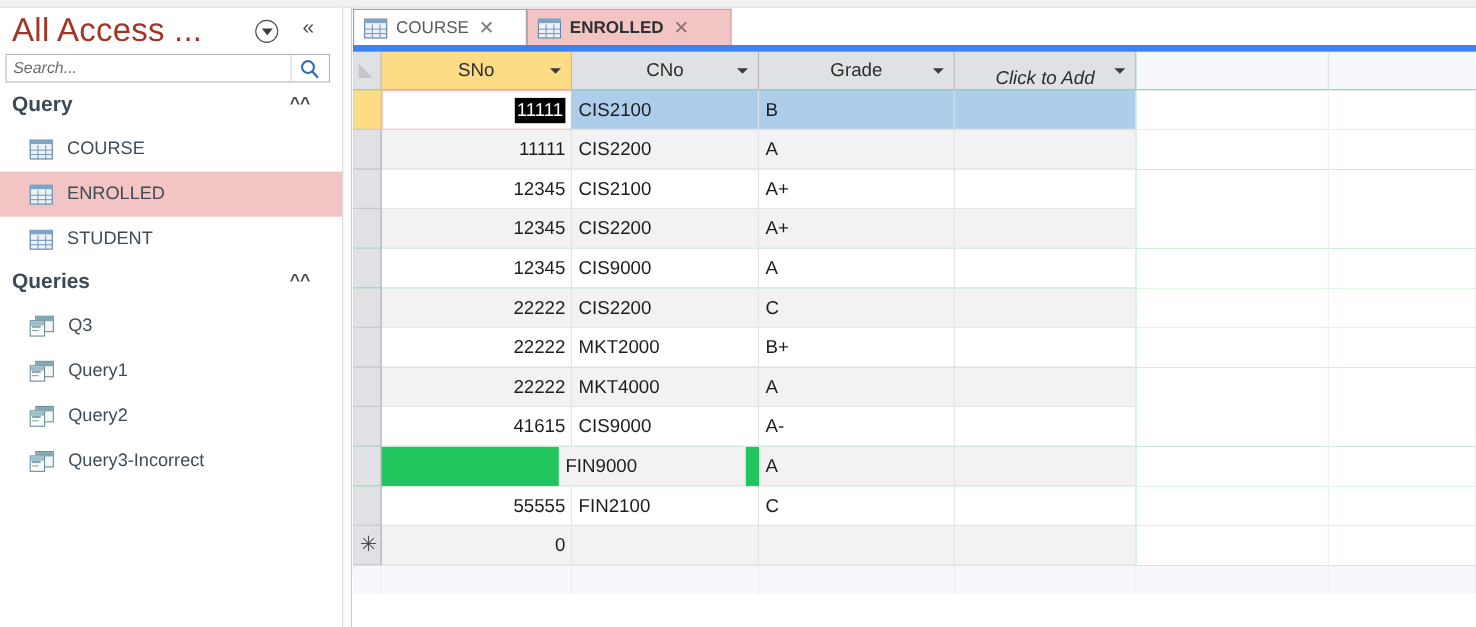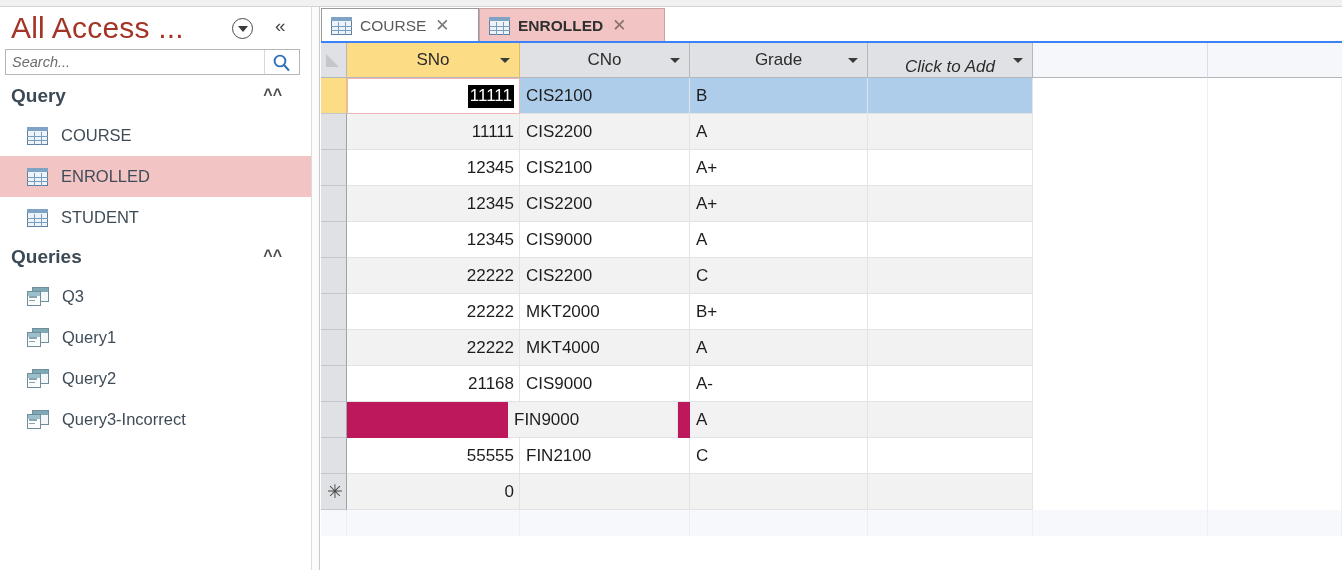--- a/index.html
+++ b/index.html
@@ -147,7 +147,7 @@
   
   .sheet {
     position: absolute; left: 321px; top: 41px; width: 1021px; height: 480px;
-    background: #be185d; border-top: 2px solid #3b82f6;
+    background: #22c55e; border-top: 6px solid #3b82f6;
   }
   .sheet-inner { position: relative; width: 1021px; height: 478px; }
 

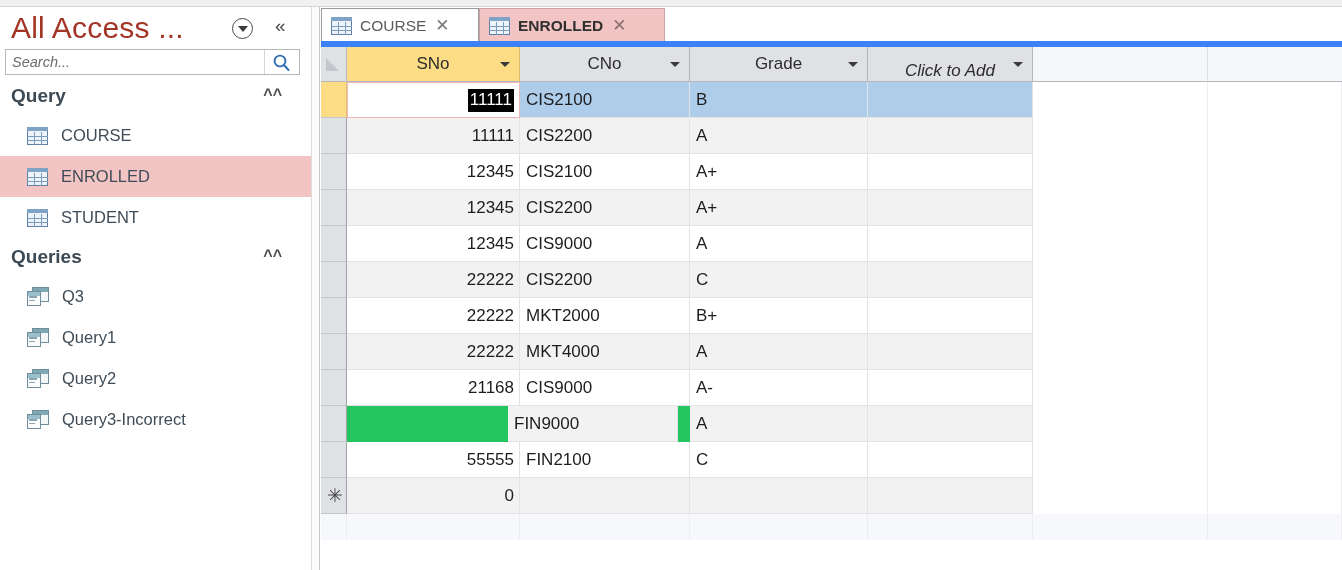--- a/index.html
+++ b/index.html
@@ -499,7 +499,7 @@
         </div>
         <div class="row" style="top: 323px;">
           <div class="selbox"></div>
-          <div class="cell num white" style="left: 26px; width: 173px;">21168</div>
+          <div class="cell num white" style="left: 26px; width: 173px;">41615</div>
           <div class="cell txt white" style="left: 199px; width: 170px;">CIS9000</div>
           <div class="cell txt white" style="left: 369px; width: 178px;">A-</div>
           <div class="cell txt white" style="left: 547px; width: 165px;"></div>

